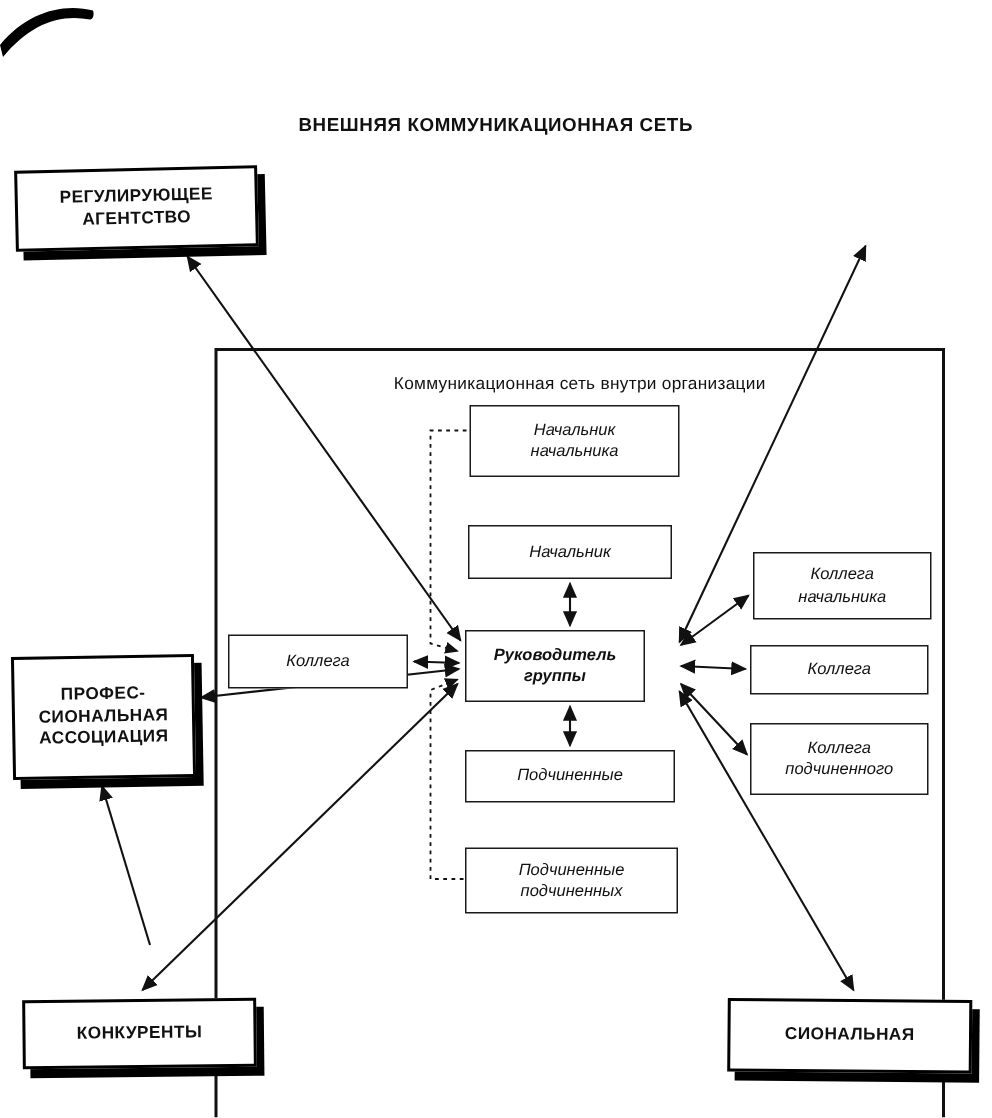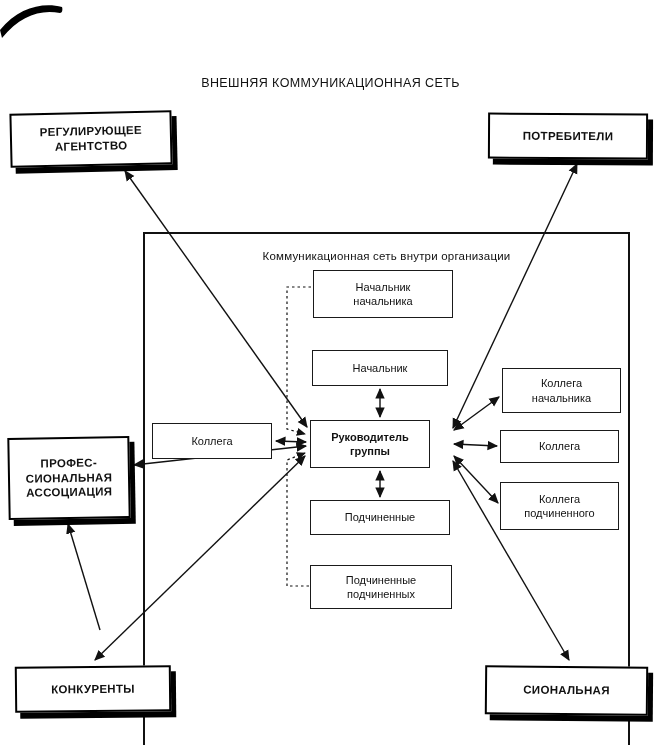--- a/index.html
+++ b/index.html
@@ -10,7 +10,7 @@
   .edges { position:absolute; left:0; top:0; z-index:1; }
   .title {
     position:absolute; left:0; right:0; top:76px; text-align:center;
-    font-weight:normal; font-size:12.5px; letter-spacing:.4px; z-index:2;
+    font-weight:bold; font-size:12.5px; letter-spacing:.4px; z-index:2;
   }
   .boundary {
     position:absolute; left:143px; top:196px; width:487px; height:521px;

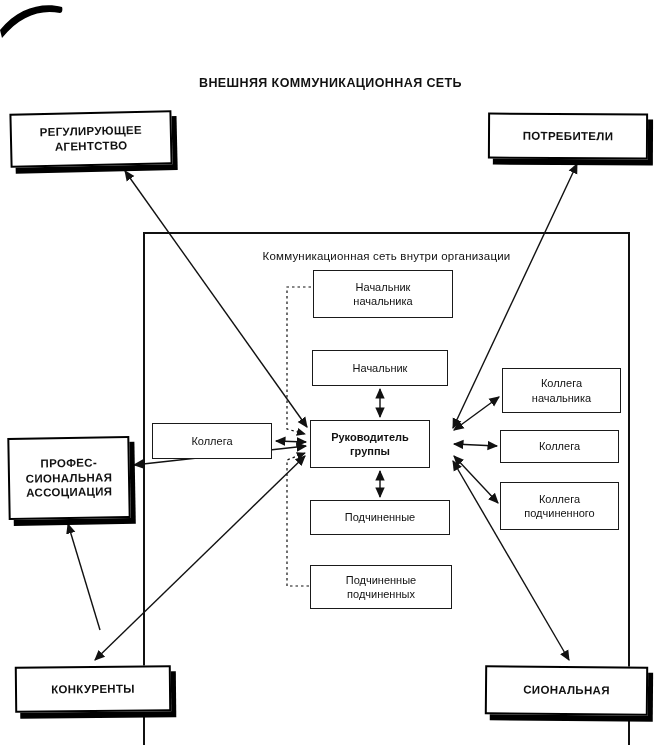--- a/index.html
+++ b/index.html
@@ -104,9 +104,6 @@
     <span class="label">РЕГУЛИРУЮЩЕЕ
 АГЕНТСТВО</span>
   </div>
-  <div class="box outer b-cons r-p03">
-    <span class="label">ПОТРЕБИТЕЛИ</span>
-  </div>
   <div class="box outer b-assoc r-n10">
     <span class="label">ПРОФЕС-
 СИОНАЛЬНАЯ

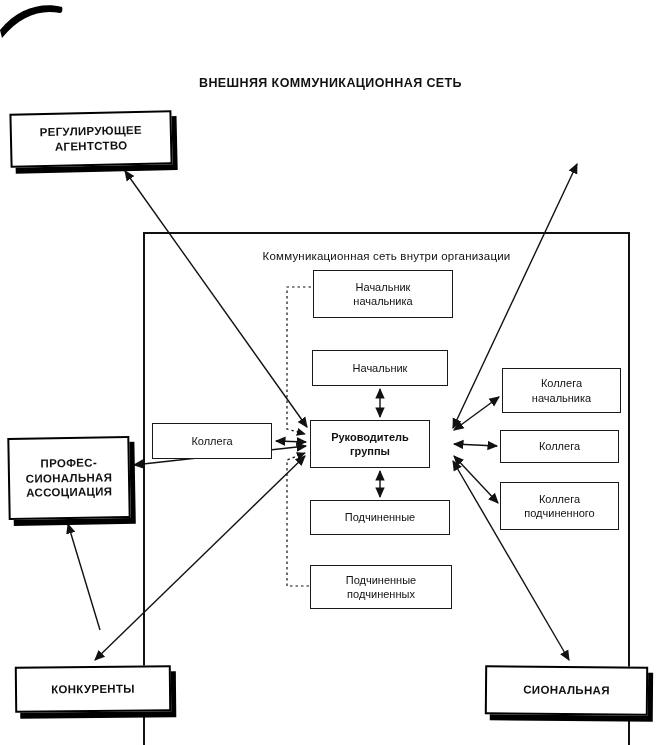--- a/index.html
+++ b/index.html
@@ -31,7 +31,7 @@
     letter-spacing:.3px; padding:3px 6px;
   }
   .inner-node {
-    border:1.5px solid #1a1a1a; font-size:11px; line-height:1.3; padding:2px 6px;
+    border:1.5px solid #1a1a1a; font-size:11px; line-height:1.3; padding:2px 6px;font-style:italic;
   }
   .center-node { font-weight:bold; }
   .r-n13 { transform:rotate(-1.3deg); }

